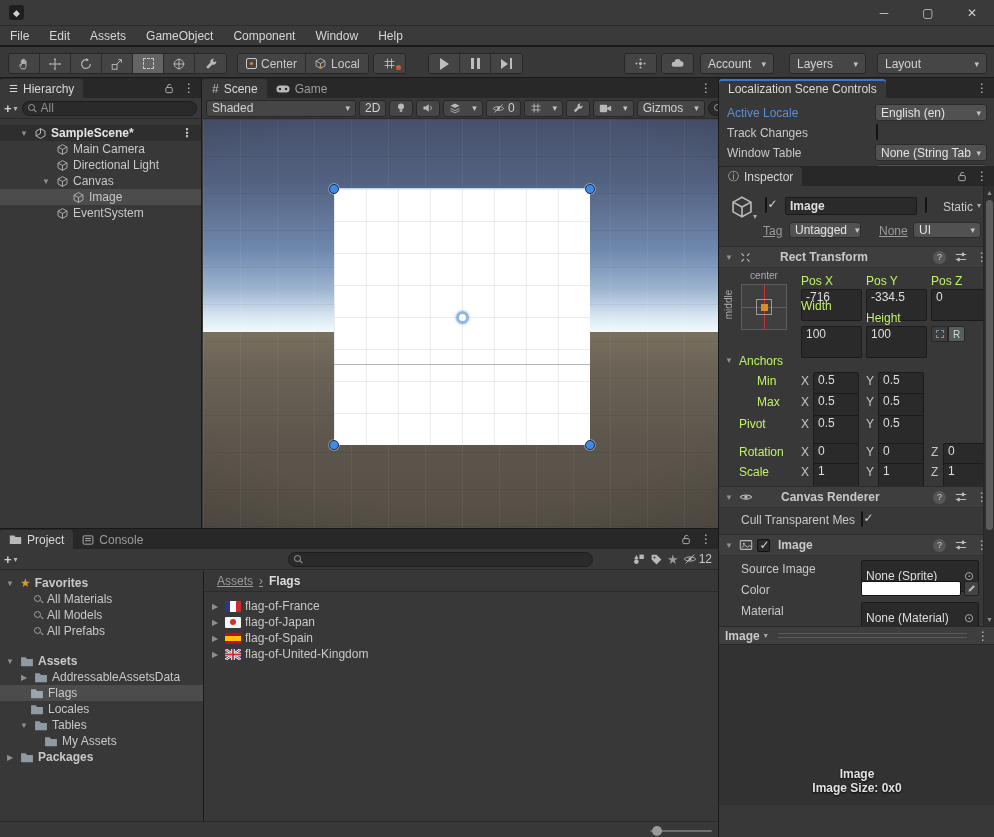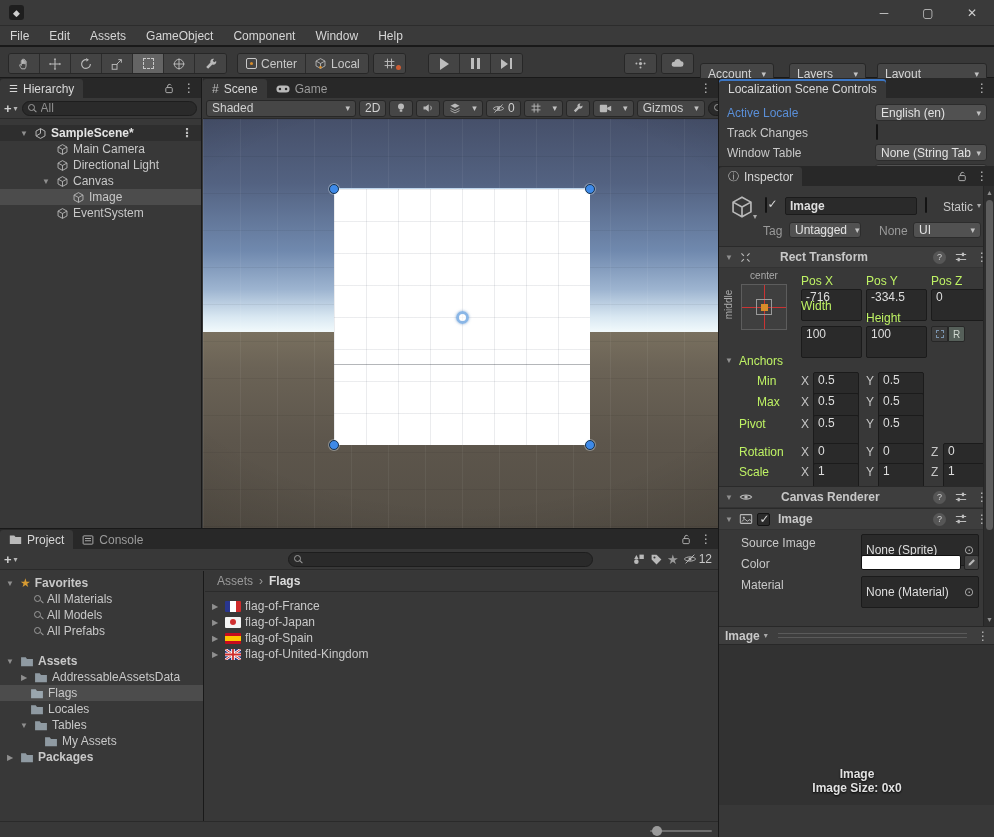--- a/index.html
+++ b/index.html
@@ -39,7 +39,7 @@
   .pausebars{display:flex;gap:3px;}
   .pausebars i{width:3px;height:11px;background:#bdbdbd;}
   .stepbar{width:2px;height:11px;background:#bdbdbd;margin-left:2px;}
-  .ddbtn{position:absolute;top:14px;height:21px;background:#464646;border:1px solid #272727;border-radius:3px;
+  .ddbtn{position:absolute;top:4px;height:21px;background:#464646;border:1px solid #272727;border-radius:3px;
          display:flex;align-items:center;padding:0 7px;color:#d2d2d2;}
   .dd-a{font-size:9px;color:#c2c2c2;margin-left:auto;padding-left:8px;}
 

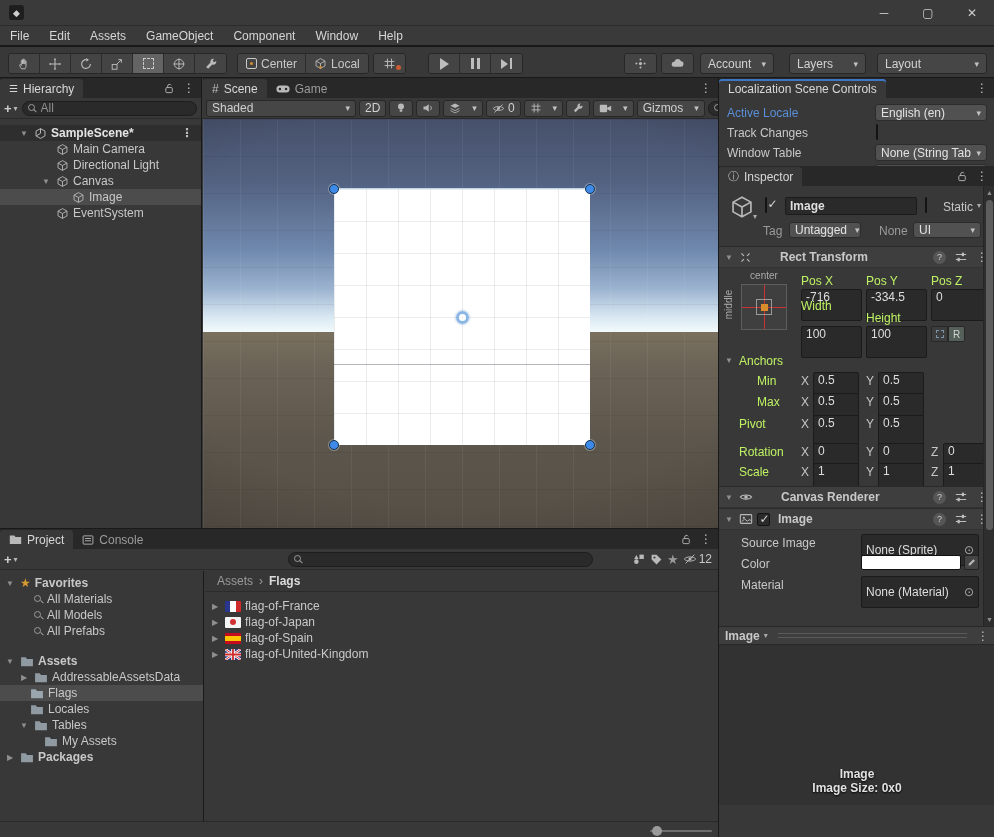--- a/index.html
+++ b/index.html
@@ -11,7 +11,7 @@
   .row{display:flex;align-items:center;}
   .grow{flex:1;}
   .bold{font-weight:bold;}
-  .dim{color:#9a9a9a;}
+  .dim{color:#9a9a9a;text-decoration:underline;}
   svg{display:block;}
   .svgi{color:#b9b9b9;}
 

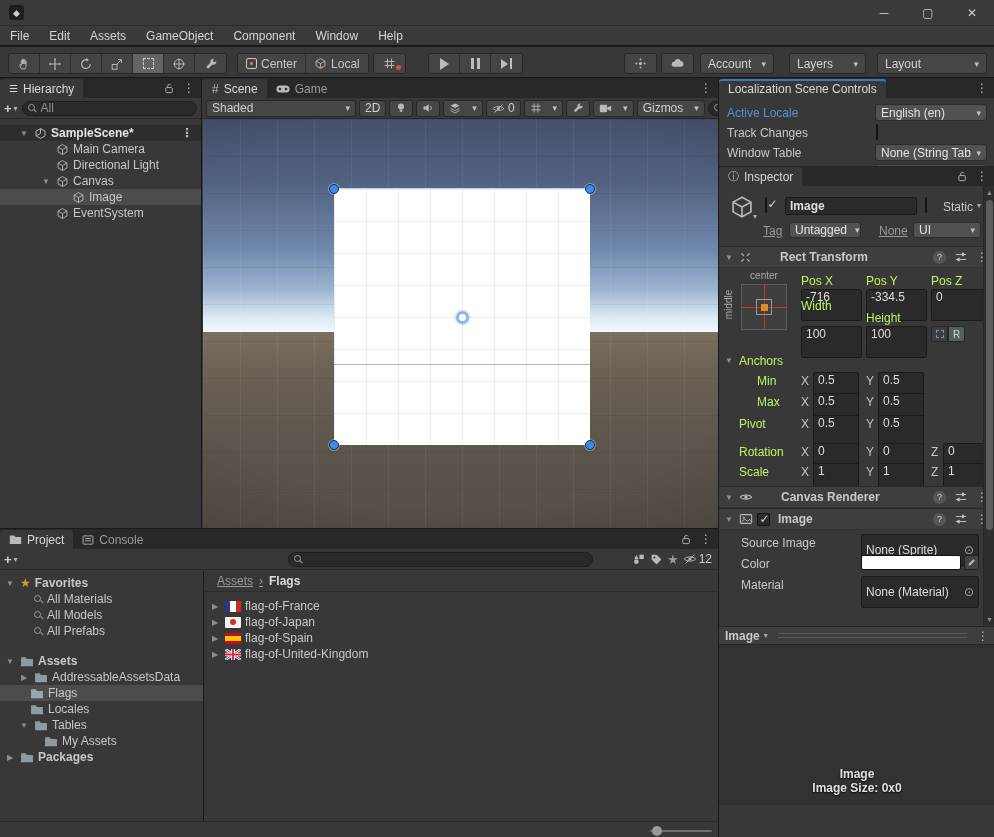--- a/index.html
+++ b/index.html
@@ -598,6 +598,10 @@
           <span class="kebab">⋮</span>
         </span>
       </div>
+      <div style="position:relative;height:26px">
+        <span class="abs" style="left:22px;top:5px;white-space:nowrap">Cull Transparent Mes</span>
+        <span class="cb on abs" style="left:142px;top:4px;background:#383838"></span>
+      </div>
 
       <div class="comp-h">
         <span class="fold" style="margin-left:4px">▼</span>

